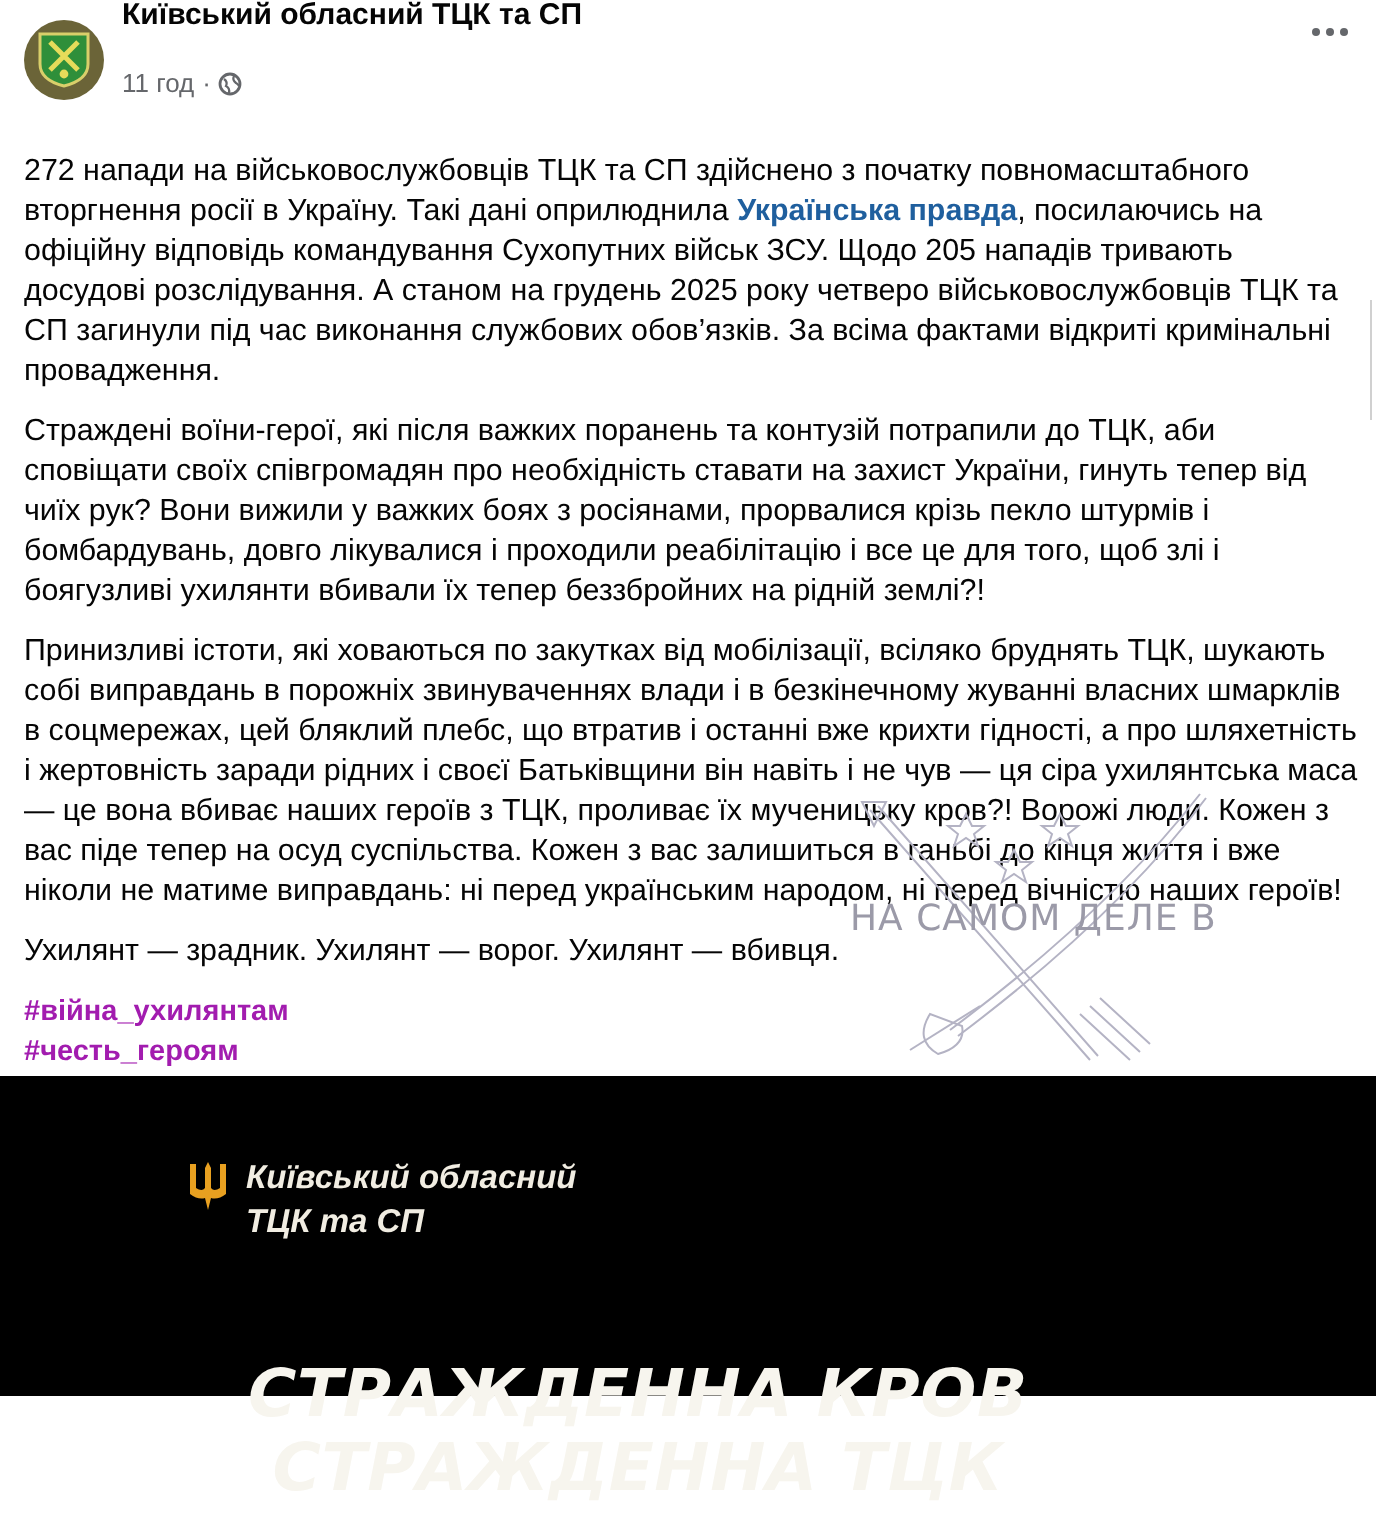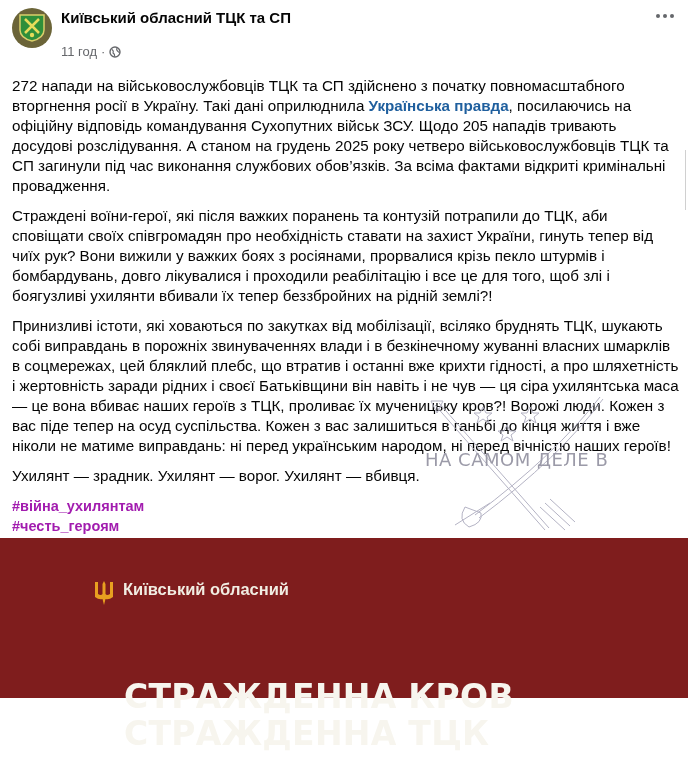--- a/index.html
+++ b/index.html
@@ -9,7 +9,7 @@
     .post { position: absolute; left: 0; top: 0; width: 688px; height: 758px; background: #fff; }
     .right-edge { position: absolute; right: 2px; top: 150px; width: 1px; height: 60px; background: #d0d0d0; }
 
-    .header { position: absolute; left: 12px; top: 8px; height: 42px; display: flex; align-items: flex-start; }
+    .header { position: absolute; left: 12px; top: 8px; height: 42px; display: flex; align-items: flex-end; }
     .avatar { width: 40px; height: 40px; border-radius: 50%; background: #6b6438; display: flex; align-items: center; justify-content: center; }
     .avatar svg { display: block; }
     .meta { margin-left: 9px; display: flex; flex-direction: column; }

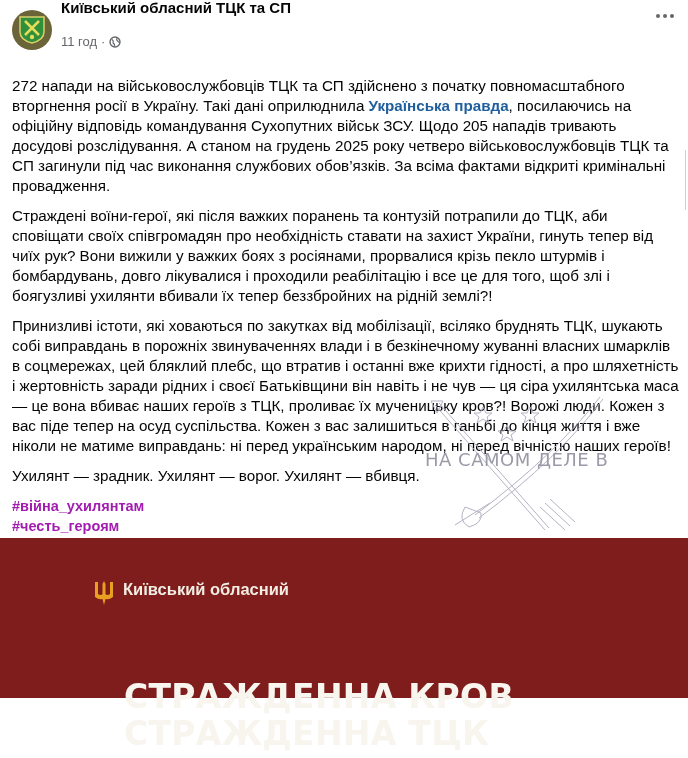--- a/index.html
+++ b/index.html
@@ -29,7 +29,7 @@
     .wm-text { position: absolute; left: 30px; top: 52px; width: 240px; font-size: 18px; color: #9b9aa8; letter-spacing: 0.5px; line-height: 25px; text-align: left; font-family: "DejaVu Sans", sans-serif; font-weight: normal; }
     .wm-text .l2 { display: block; padding-left: 75px; }
 
-    .banner { position: absolute; left: 0; top: 538px; width: 688px; height: 160px; background: #7f1d1d; }
+    .banner { position: absolute; left: 0; top: 538px; width: 688px; height: 160px; background: #000000; font-style: italic; }
     .banner-logo { position: absolute; left: 93px; top: 40px; display: flex; align-items: flex-start; }
     .trident { width: 22px; height: 26px; margin-top: 2px; }
     .banner-org { margin-left: 8px; color: #f1ede2; font-size: 16.5px; line-height: 22px; font-weight: bold; }

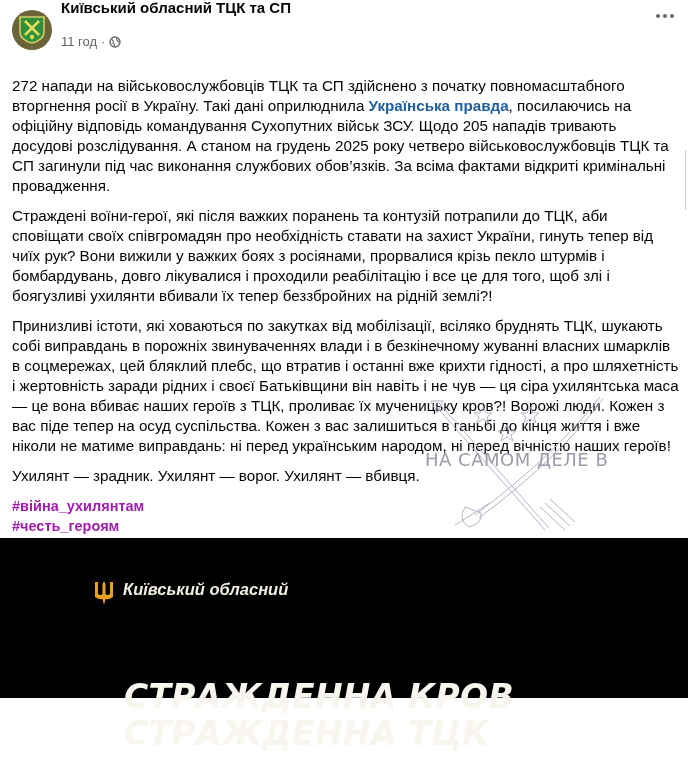--- a/index.html
+++ b/index.html
@@ -108,6 +108,7 @@
       </svg>
       <div class="banner-org">
         <div>Київський обласний</div>
+        <div>ТЦК та СП</div>
       </div>
     </div>
     <div class="banner-title">

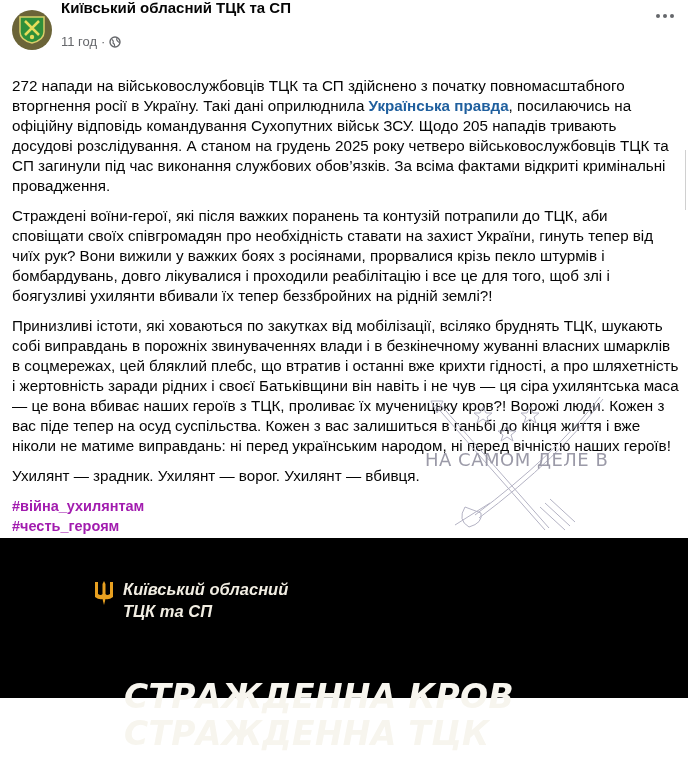--- a/index.html
+++ b/index.html
@@ -33,7 +33,7 @@
     .banner-logo { position: absolute; left: 93px; top: 40px; display: flex; align-items: flex-start; }
     .trident { width: 22px; height: 26px; margin-top: 2px; }
     .banner-org { margin-left: 8px; color: #f1ede2; font-size: 16.5px; line-height: 22px; font-weight: bold; }
-    .banner-title { position: absolute; left: 124px; top: 140px; color: #f7f5ee; font-size: 33px; font-weight: bold; line-height: 37px; letter-spacing: 0.3px; font-family: "DejaVu Sans", sans-serif; }
+    .banner-title { position: absolute; left: 124px; top: 140px; color: #f7f5ee; font-size: 33px; font-weight: bold; line-height: 37px; letter-spacing: 0.3px; font-family: "DejaVu Sans", sans-serif; text-align: center; }
   </style>
 </head>
 <body>

